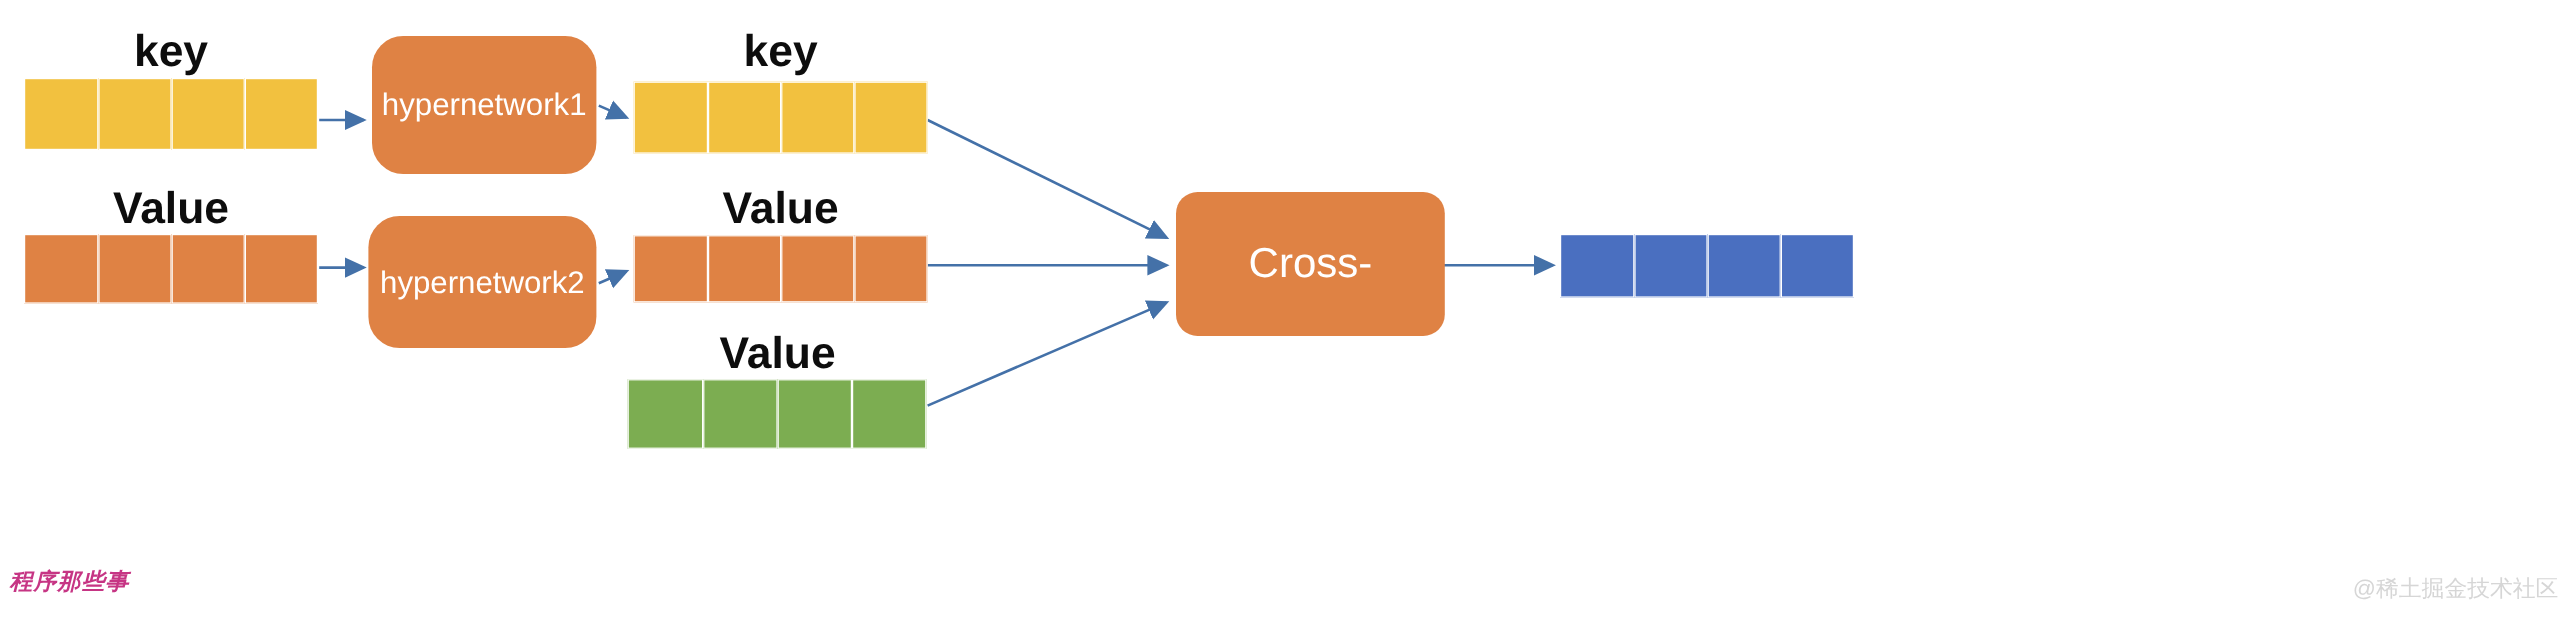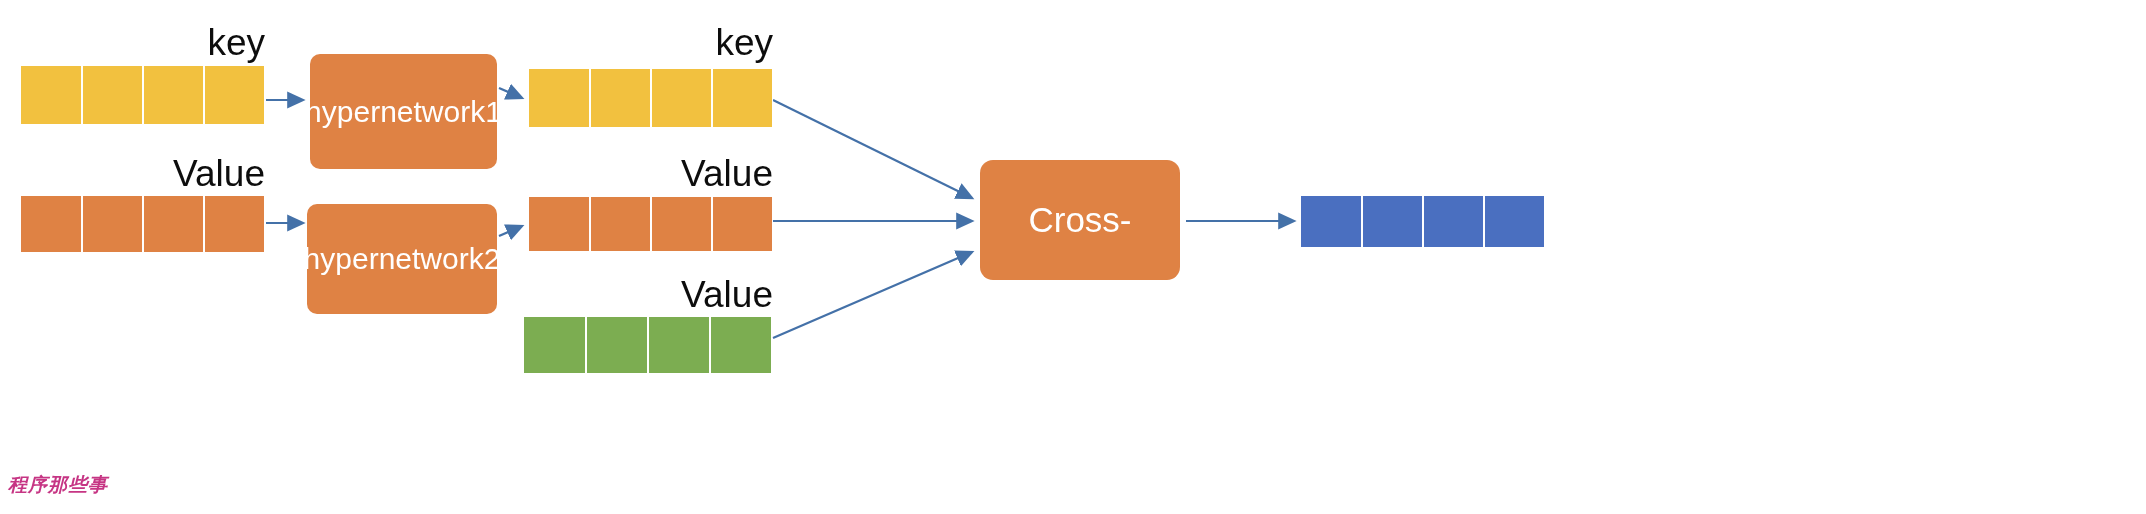--- a/index.html
+++ b/index.html
@@ -46,9 +46,9 @@
     color: #0d0d0d;
     font-size: 37px;
     line-height: 1;
-    font-weight: 400;
+    font-weight: 700;
     white-space: nowrap;
-    text-align: right;
+    text-align: center;
   }
 
   

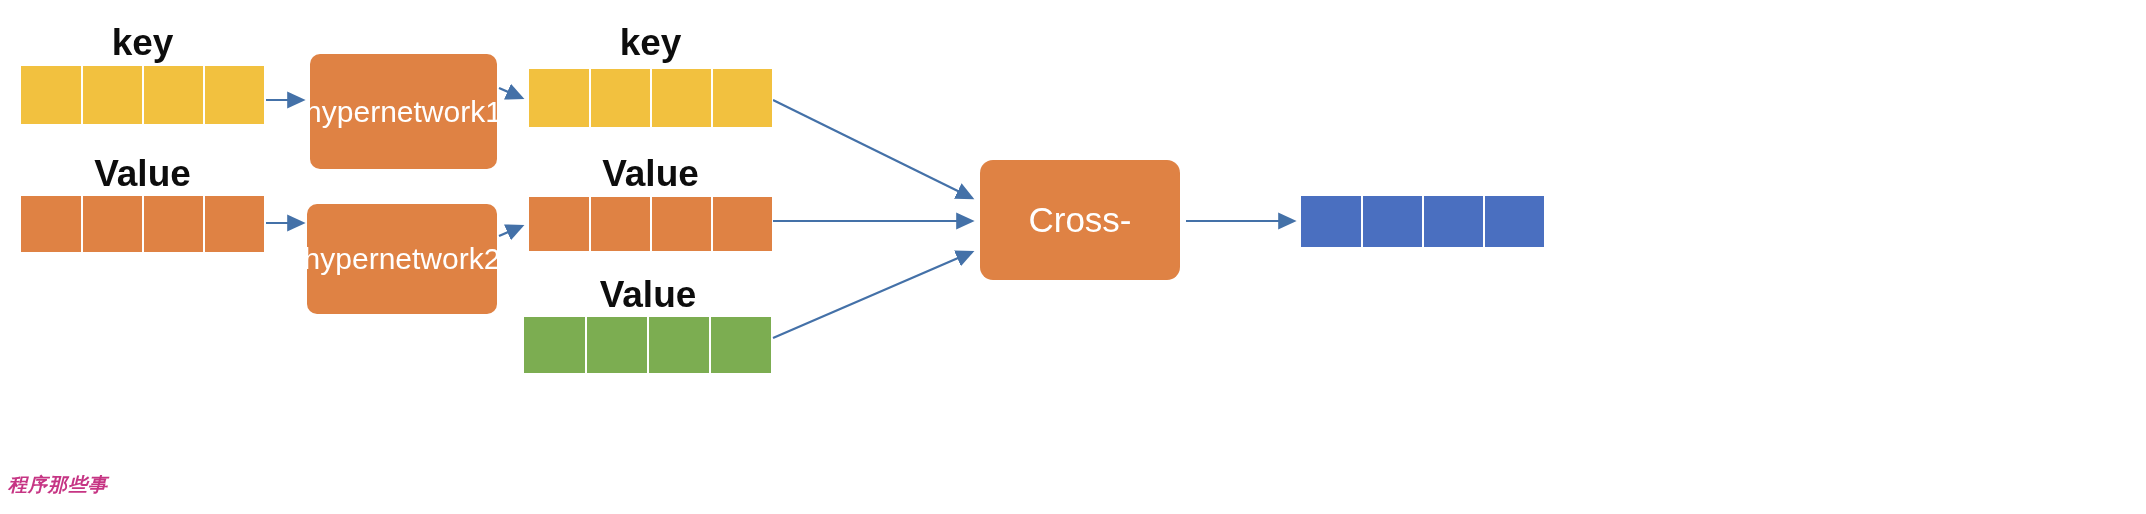--- a/index.html
+++ b/index.html
@@ -64,9 +64,8 @@
     line-height: 1.18;
   }
   .procbox.hyper {
-    border-radius: 10px;
-    font-size: 30px;
-    margin-top: 24px;
+    border-radius: 26px;
+    font-size: 26px;
   }
   .procbox.attn {
     border-radius: 18px;

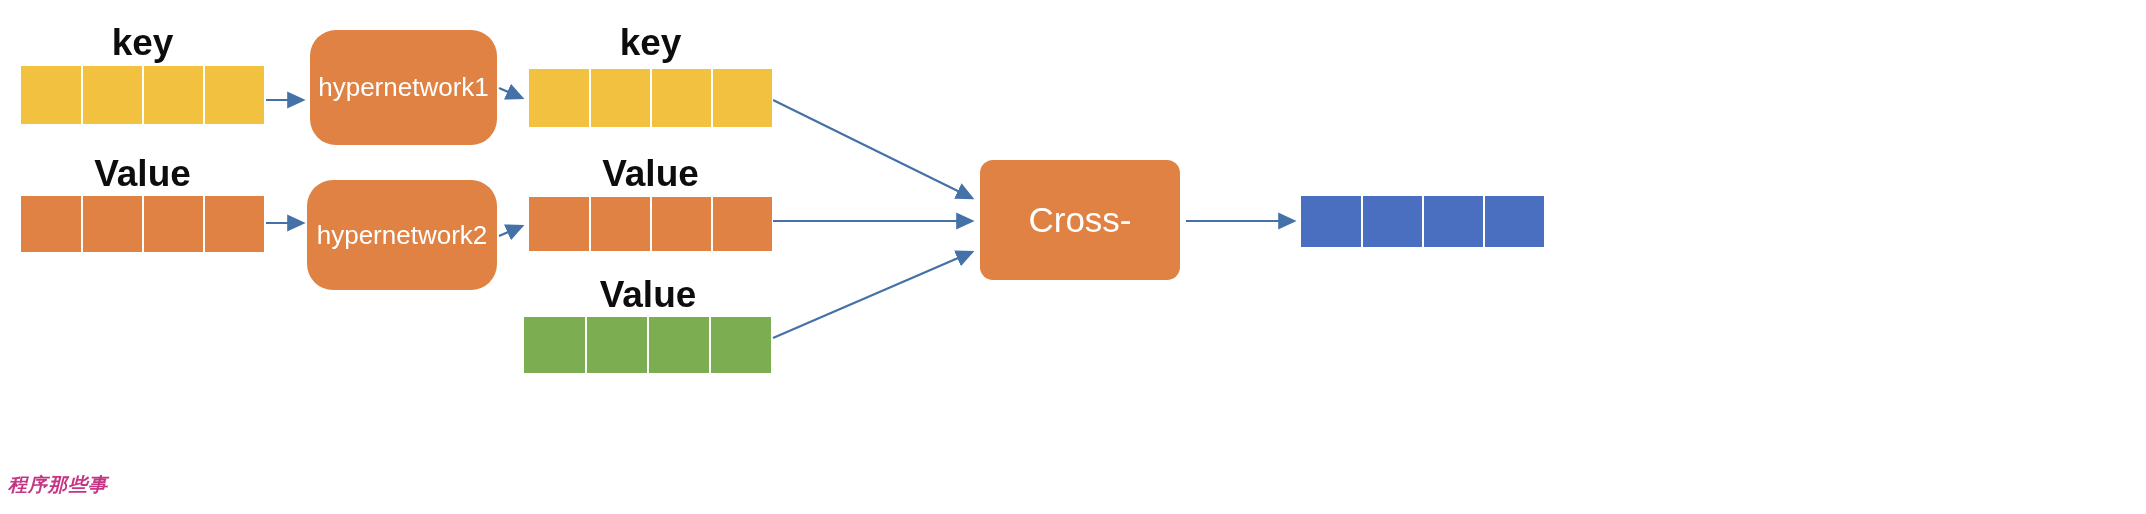--- a/index.html
+++ b/index.html
@@ -169,7 +169,7 @@
     <div class="cell green" style="width:62px;height:58px;"></div>
   </div>
 
-  <div class="procbox attn" style="left:980px; top:160px; width:200px; height:120px;border-radius:13px;">
+  <div class="procbox attn" style="left:980px; top:160px; width:224px; height:120px;">
     <span>
       <span>Cross-</span><br>
     </span>

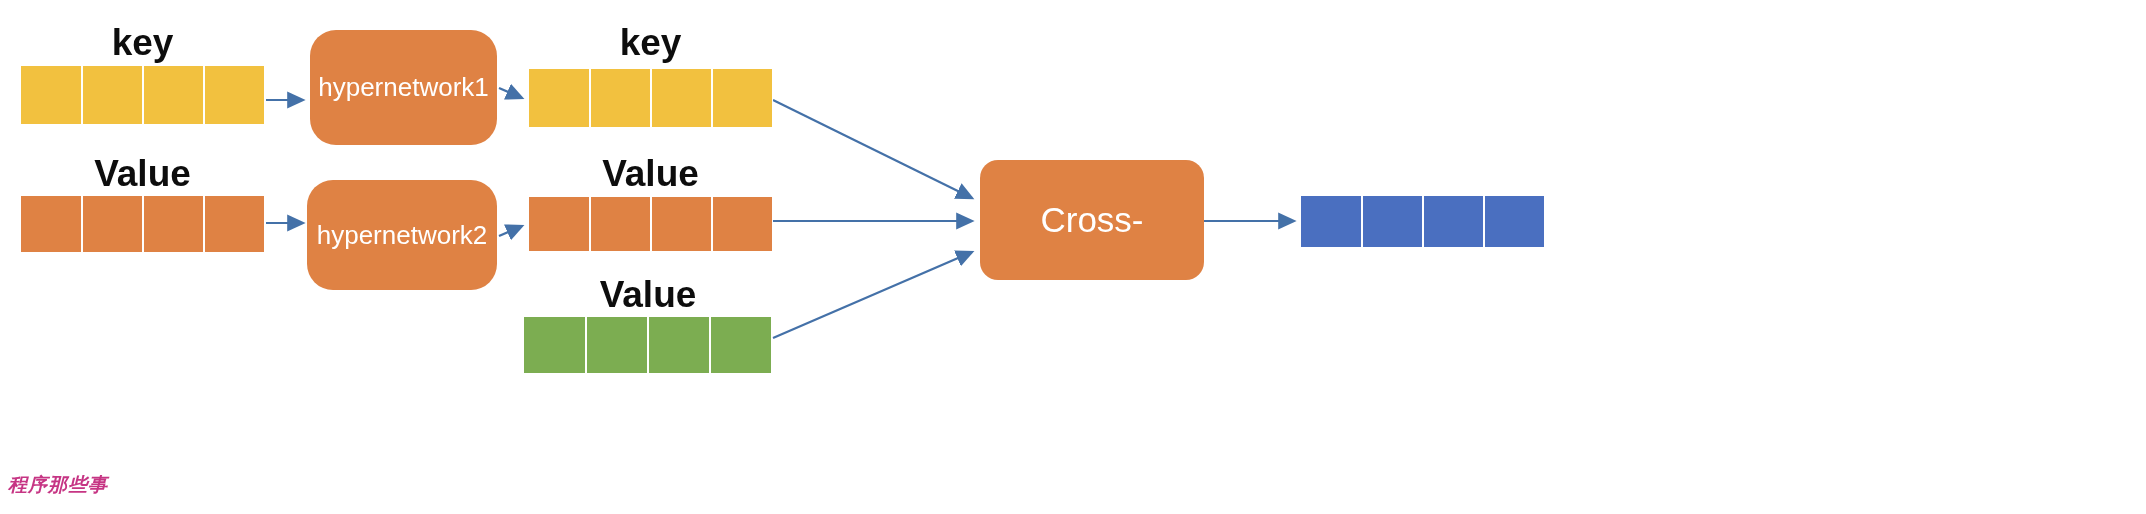--- a/index.html
+++ b/index.html
@@ -183,6 +183,7 @@
   </div>
 
   <div class="wm-left" style="left:8px; top:472px;">程序那些事</div>
+  <div class="wm-right" style="right:14px; top:478px;">@稀土掘金技术社区</div>
 
 </div>
 

